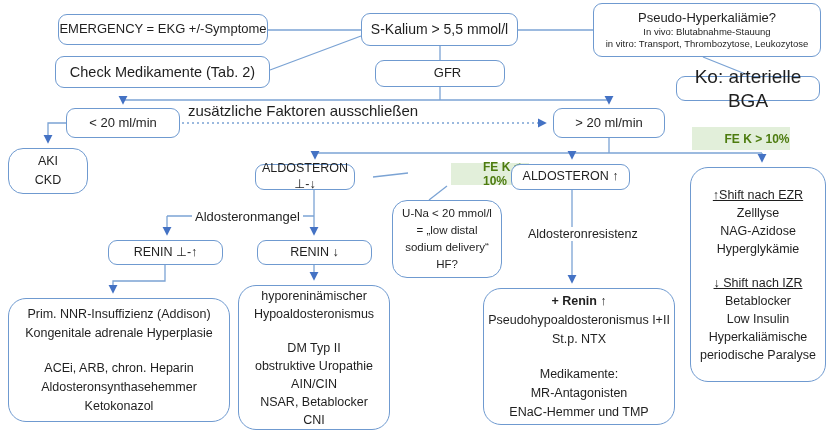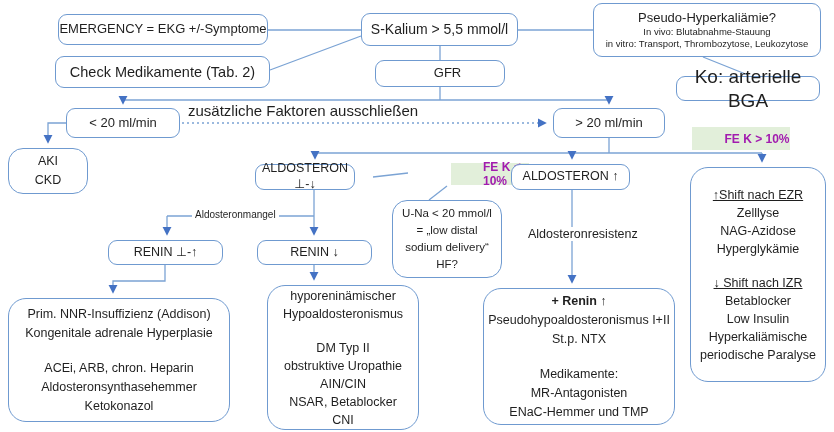--- a/index.html
+++ b/index.html
@@ -16,7 +16,7 @@
   .round{border-radius:15px;}
   .biground{border-radius:18px;}
   .green{
-    position:absolute;box-sizing:border-box;background:#e2efda;color:#a21caf;
+    position:absolute;box-sizing:border-box;background:#e2efda;color:#4d7c0f;
     display:flex;align-items:center;justify-content:center;
     font-weight:bold;font-size:12px;padding-left:32px;
   }

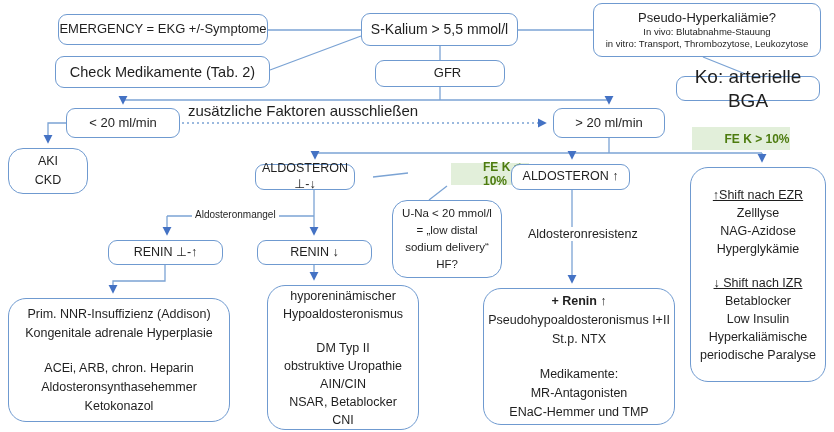--- a/index.html
+++ b/index.html
@@ -137,7 +137,7 @@
     <div>periodische Paralyse</div>
   </div>
 
-  <div class="float onwhite" style="left:192px;top:209px;font-size:10px;">Aldosteronmangel</div>
+  <div class="float onwhite" style="left:192px;top:209px;font-size:13px;">Aldosteronmangel</div>
 
   <div class="box round lines" style="left:392px;top:200px;width:110px;height:78px;font-size:11.5px;line-height:17px;">
     <div>U-Na &lt; 20 mmol/l</div>

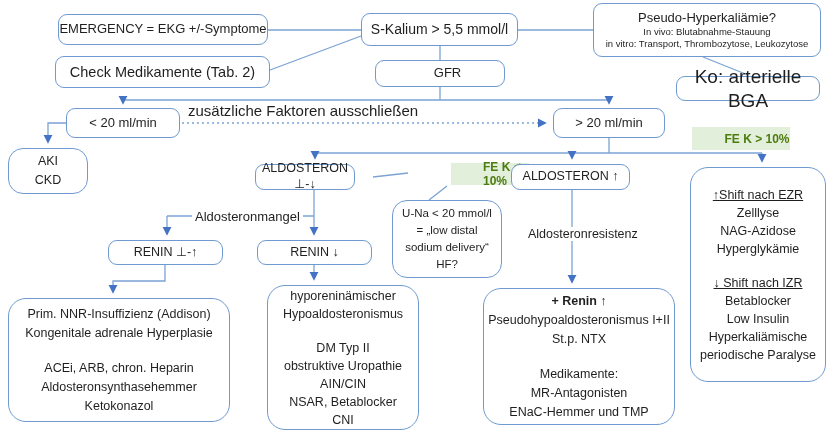--- a/index.html
+++ b/index.html
@@ -165,7 +165,7 @@
     <div>Ketokonazol</div>
   </div>
 
-  <div class="box biground lines" style="left:238px;top:285px;width:152px;height:145px;margin-left:29px;">
+  <div class="box biground lines" style="left:238px;top:285px;width:152px;height:145px;">
     <div>hyporeninämischer</div>
     <div>Hypoaldosteronismus</div>
     <div class="gap"></div>

